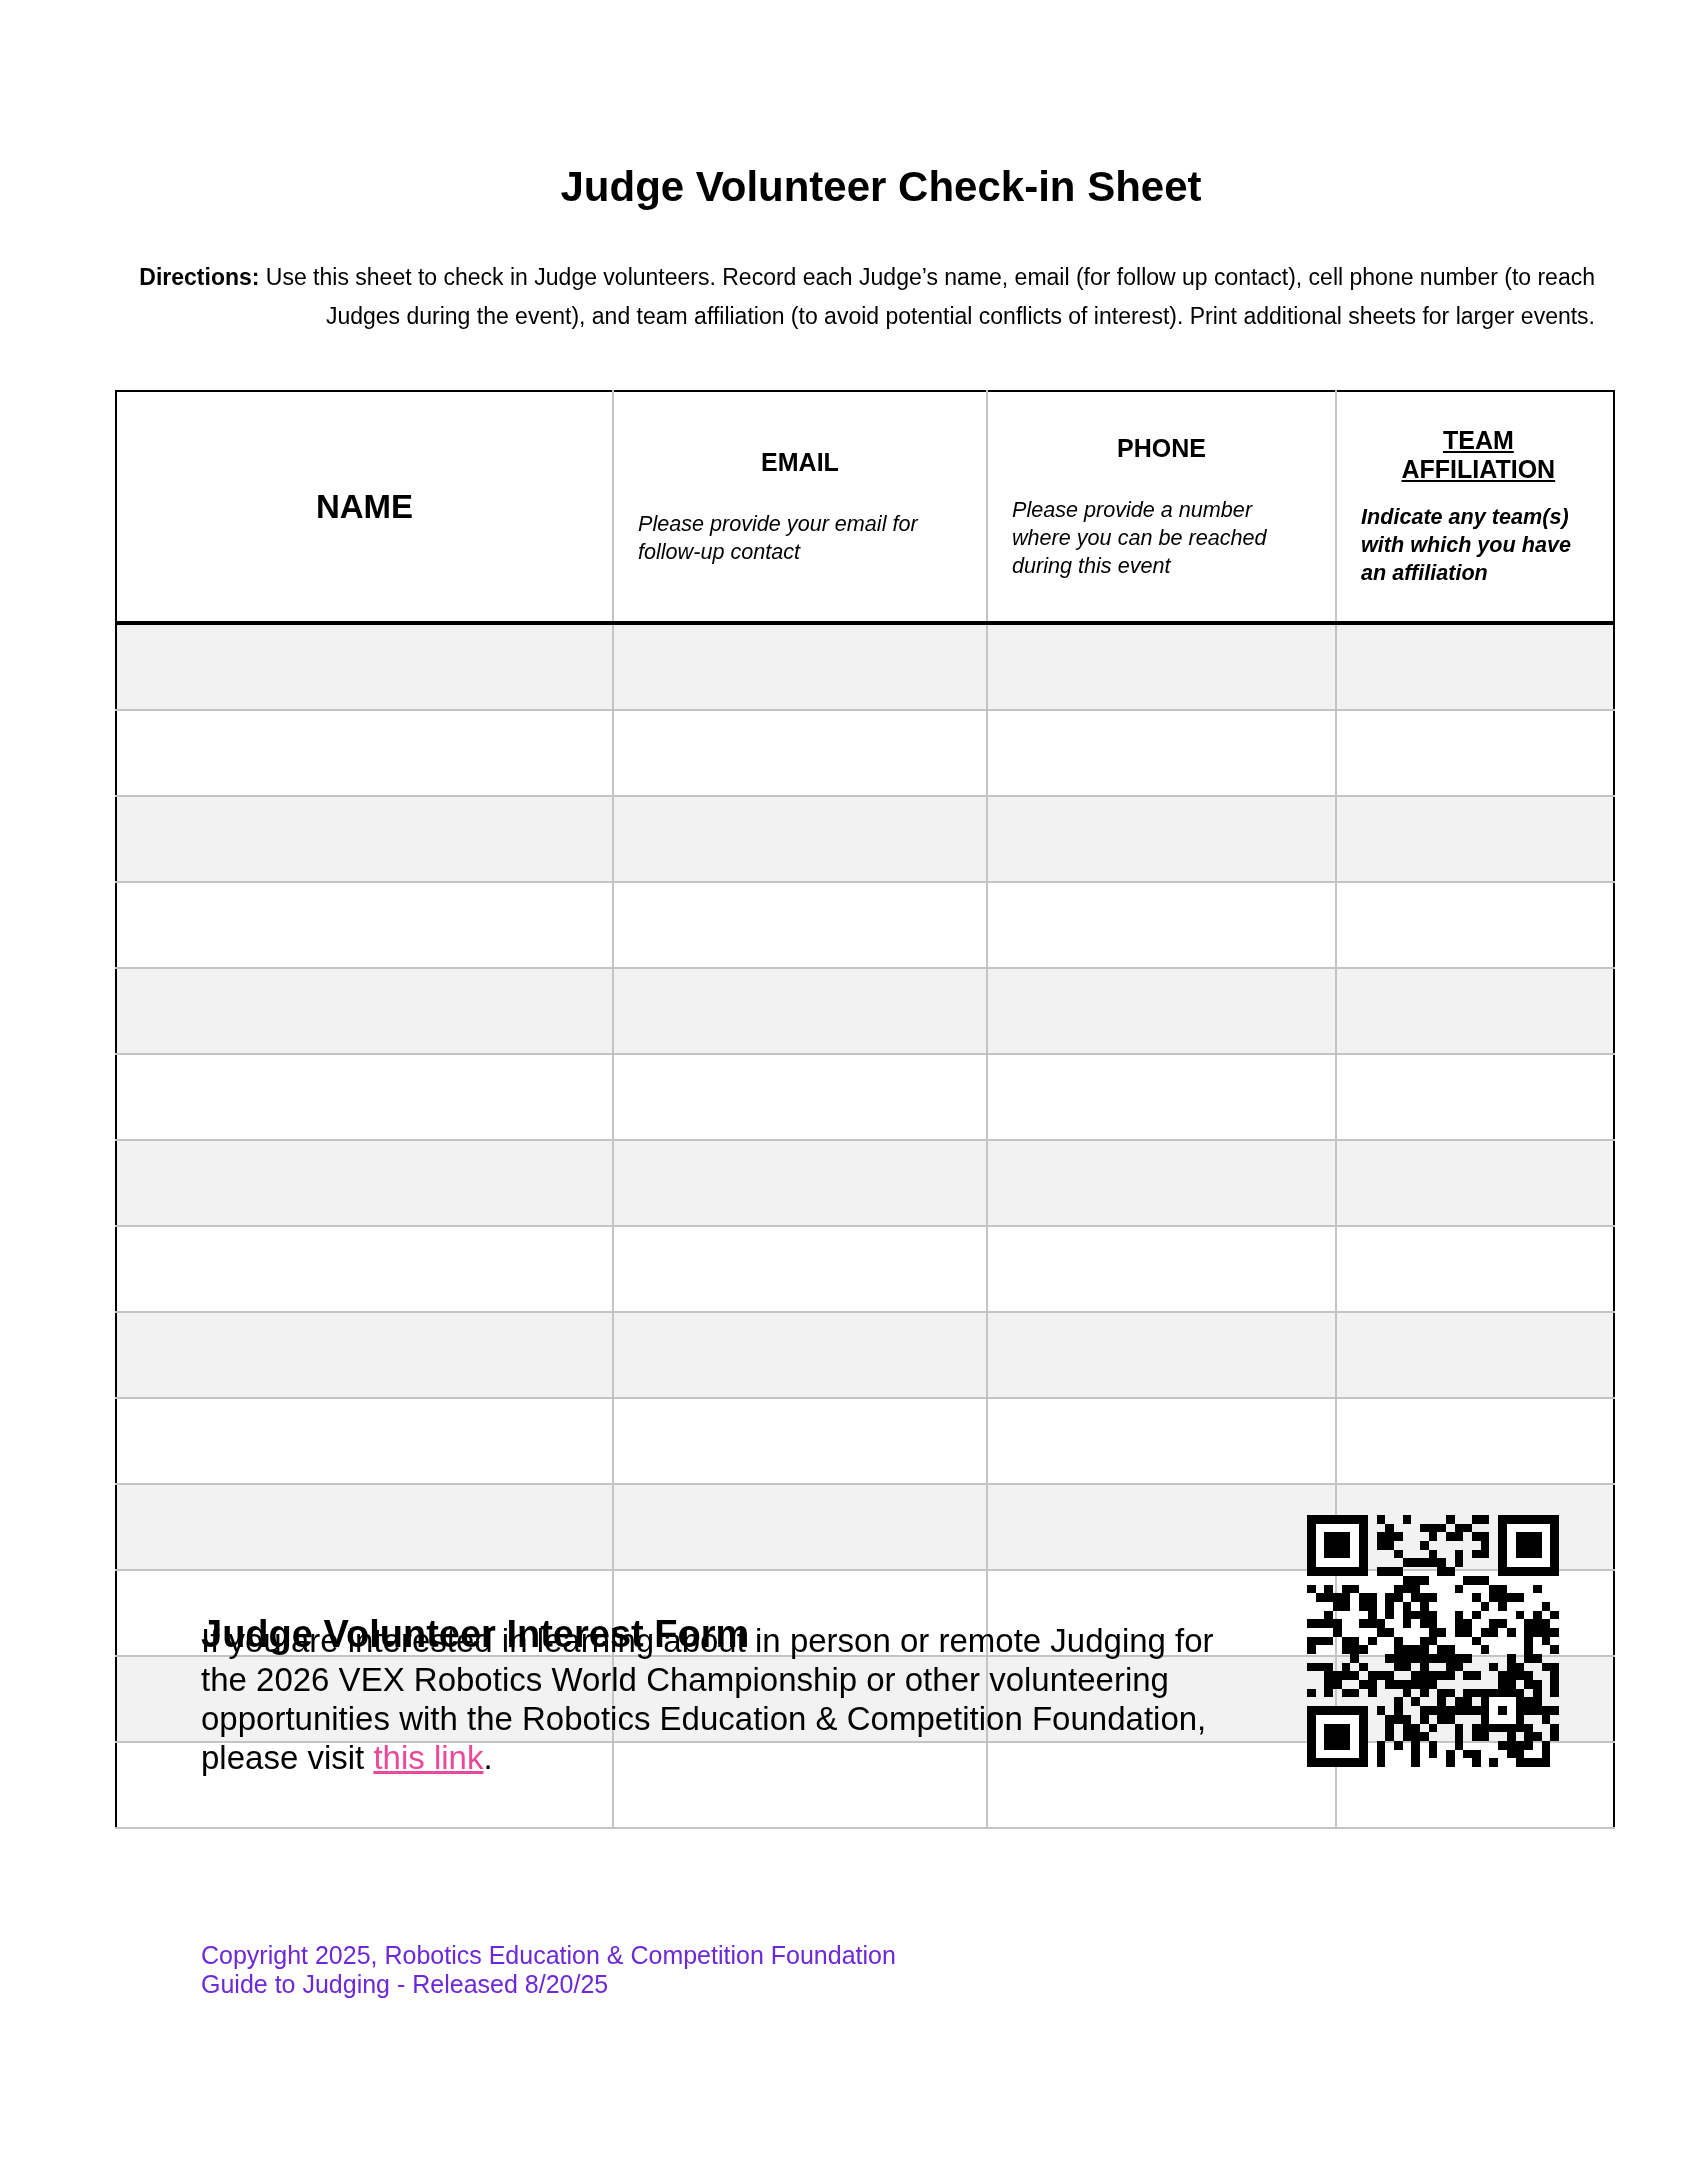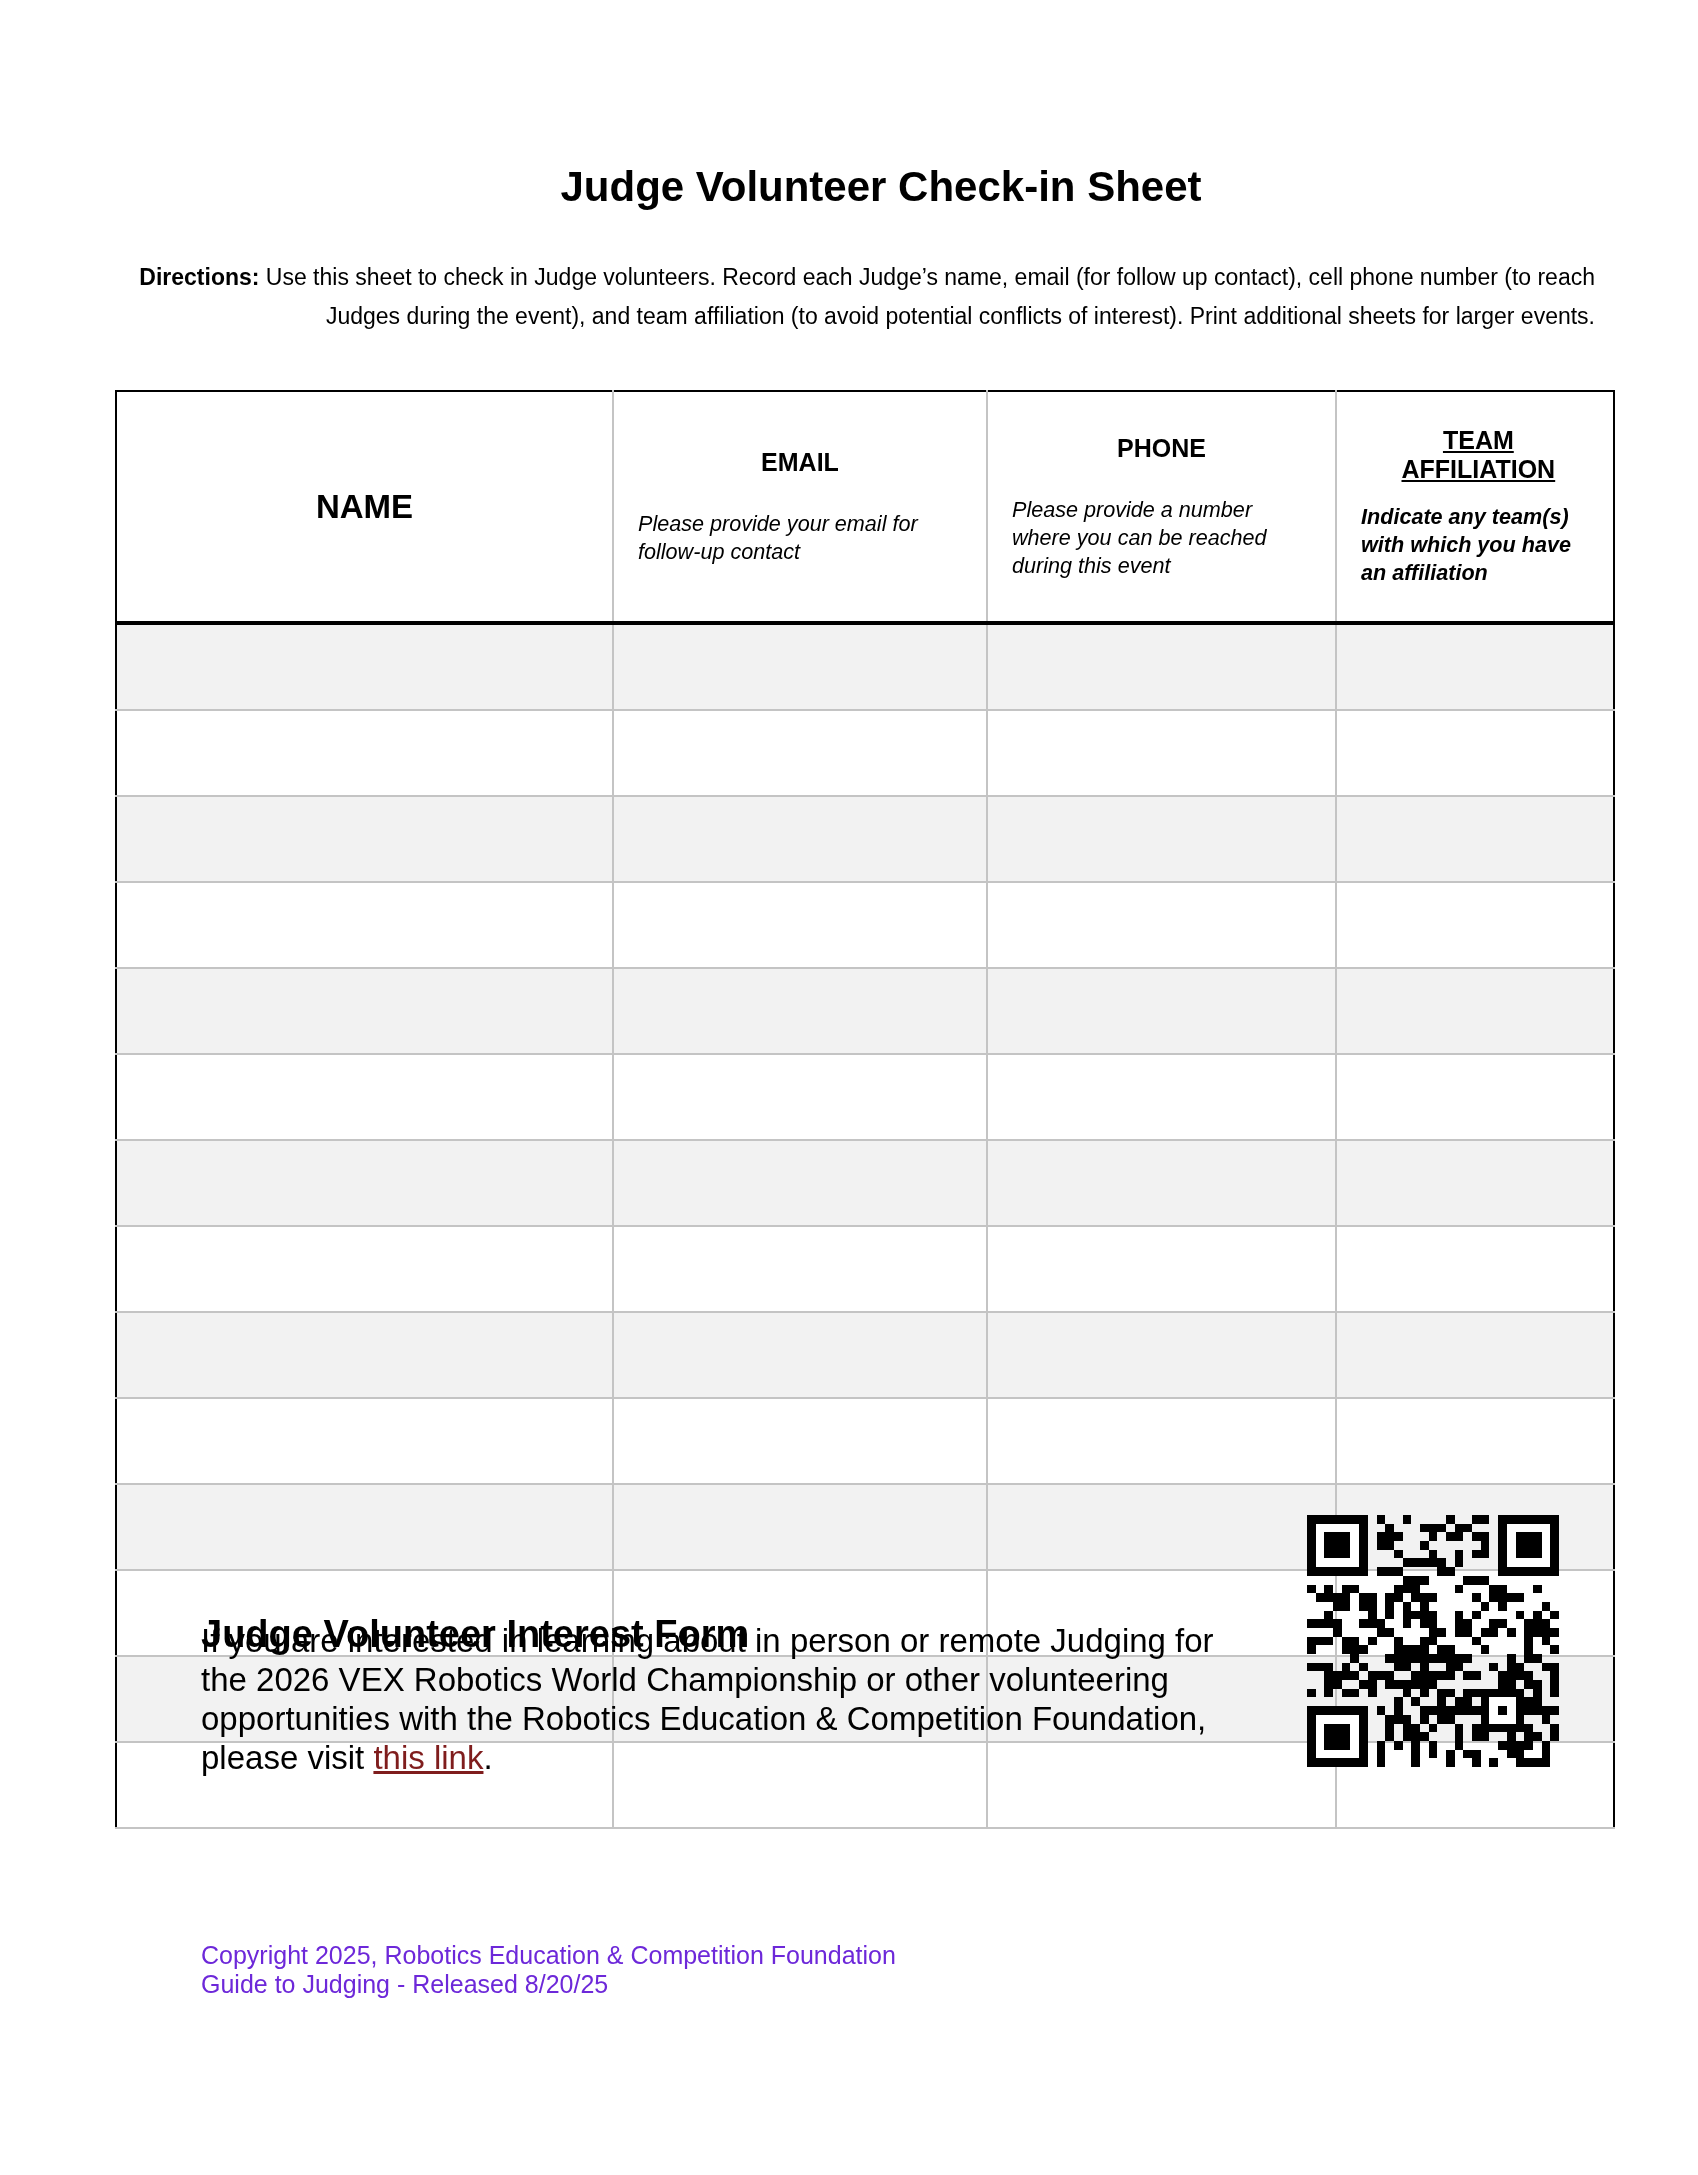--- a/index.html
+++ b/index.html
@@ -20,7 +20,7 @@
   tr.shade td { background:#f2f2f2; }
   .interest-title { position:absolute; left:201px; top:1613px; font-size:38px; font-weight:bold; }
   .interest-body { position:absolute; left:201px; top:1621px; width:1020px; font-size:33px; line-height:39px; }
-  .interest-body a { color:#7f1d1d; text-decoration:underline; }
+  .interest-body a { color:#ec4899; text-decoration:underline; }
   .qr { position:absolute; left:1307px; top:1515px; width:252px; height:252px; }
   .footer { position:absolute; left:201px; top:1941px; font-size:25px; line-height:29px; color:#6d28d9; }
 </style>

